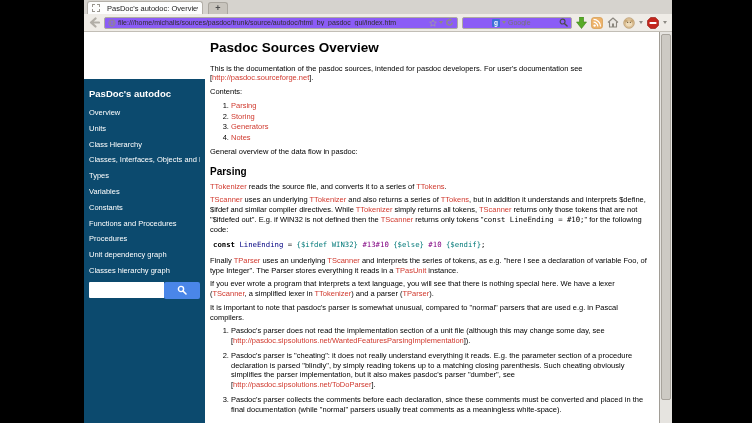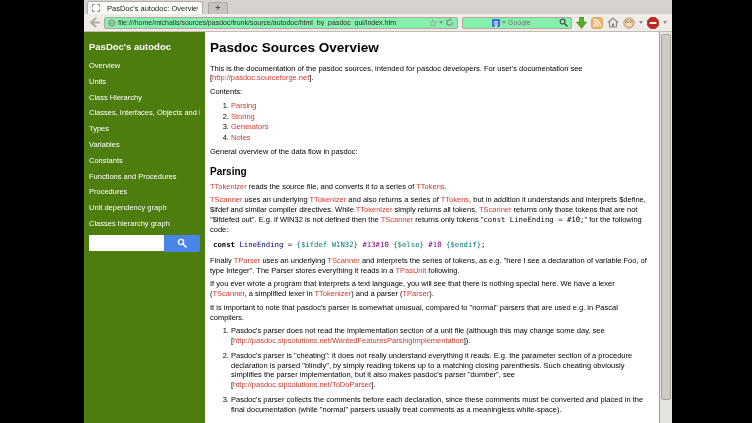--- a/index.html
+++ b/index.html
@@ -20,7 +20,7 @@
   .toolbar{height:17px;flex:0 0 17px;background:#efece7;border-bottom:1px solid #c2beb6;
     display:flex;align-items:center;padding:0 5px;gap:4px;box-sizing:content-box;}
   .icon-btn{display:flex;align-items:center;justify-content:center;flex:0 0 auto;}
-  .field{background:#86efac;border:1px solid #aeaaa3;border-radius:2px;height:12px;
+  .field{background:#8b5cf6;border:1px solid #aeaaa3;border-radius:2px;height:12px;
     display:flex;align-items:center;padding:0 3px;gap:2px;box-sizing:border-box;}
   .urlbar{flex:1;}
   .searchbar{width:110px;padding-left:29px;}

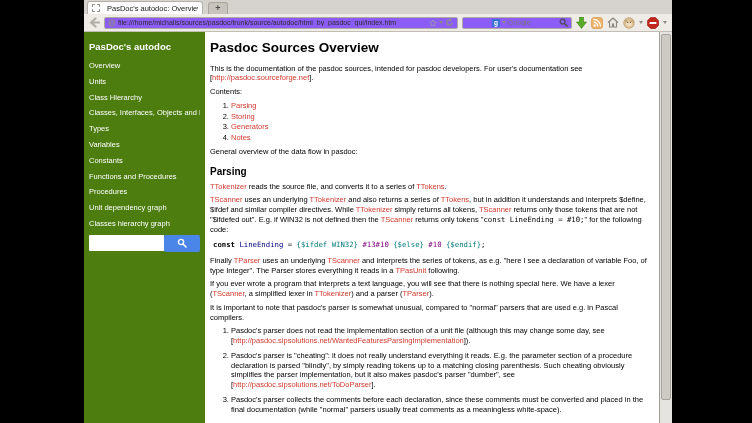--- a/index.html
+++ b/index.html
@@ -33,7 +33,7 @@
   .tool-icons{display:flex;align-items:center;gap:4px;flex:0 0 auto;}
   
   .content{flex:1;display:flex;min-height:0;}
-  .sidebar{width:121px;flex:0 0 121px;background:#4d7c0f;color:#fff;padding:7px 5px 0 5px;box-sizing:border-box;}
+  .sidebar{width:121px;flex:0 0 121px;background:#0c4a6e;color:#fff;padding:7px 5px 0 5px;box-sizing:border-box;margin-top:47px;}
   .side-title{font-size:9.5px;font-weight:bold;margin:2px 0 9px 0;}
   .side-item{font-size:7.5px;margin-bottom:6.8px;cursor:pointer;white-space:nowrap;overflow:hidden;}
   .side-search{display:flex;align-items:center;margin-top:3px;}

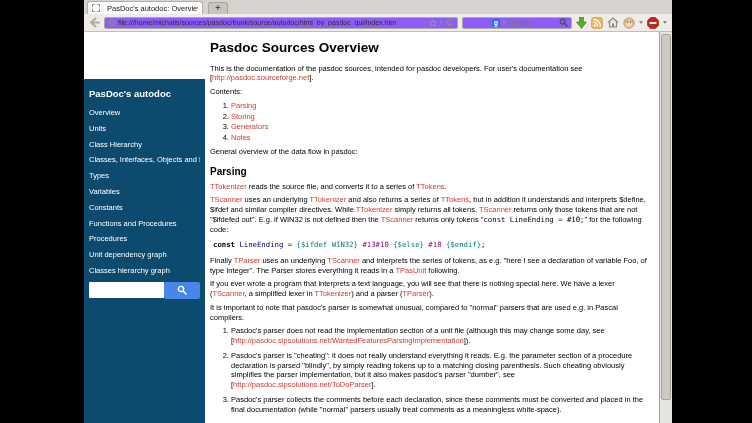--- a/index.html
+++ b/index.html
@@ -215,7 +215,7 @@
           <p><span class="seg-link">TTokenizer</span><span> reads the source file, and converts it to a series of </span><span class="seg-link">TTokens</span><span>.</span></p>
           <p><span class="seg-link">TScanner</span><span> uses an underlying </span><span class="seg-link">TTokenizer</span><span> and also returns a series of </span><span class="seg-link">TTokens</span><span>, but in addition it understands and interprets $define, $ifdef and similar compiler directives. While </span><span class="seg-link">TTokenizer</span><span> simply returns all tokens, </span><span class="seg-link">TScanner</span><span> returns only those tokens that are not "$ifdefed out". E.g. if WIN32 is not defined then the </span><span class="seg-link">TScanner</span><span> returns only tokens "</span><span class="seg-mono">const LineEnding = #10;</span><span>" for the following code:</span></p>
           <pre><span class="seg-kw">const</span><span> </span><span class="seg-ident">LineEnding</span><span> = </span><span class="seg-dir">{$ifdef WIN32}</span><span> </span><span class="seg-num">#13#10</span><span> </span><span class="seg-dir">{$else}</span><span> </span><span class="seg-num">#10</span><span> </span><span class="seg-dir">{$endif}</span><span>;</span></pre>
-          <p><span>Finally </span><span class="seg-link">TParser</span><span> uses an underlying </span><span class="seg-link">TScanner</span><span> and interprets the series of tokens, as e.g. "here I see a declaration of variable Foo, of type Integer". The Parser stores everything it reads in a </span><span class="seg-link">TPasUnit</span><span> following.</span></p>
+          <p><span>Finally </span><span class="seg-link">TParser</span><span> uses an underlying </span><span class="seg-link">TScanner</span><span> and interprets the series of tokens, as e.g. "here I see a declaration of variable Foo, of type Integer". The Parser stores everything it reads in a </span><span class="seg-link">TPasUnit</span><span> instance.</span></p>
           <p><span>If you ever wrote a program that interprets a text language, you will see that there is nothing special here. We have a lexer (</span><span class="seg-link">TScanner</span><span>, a simplified lexer in </span><span class="seg-link">TTokenizer</span><span>) and a parser (</span><span class="seg-link">TParser</span><span>).</span></p>
           <p><span>It is important to note that pasdoc's parser is somewhat unusual, compared to "normal" parsers that are used e.g. in Pascal compilers.</span></p>
           <ol class="loose">

